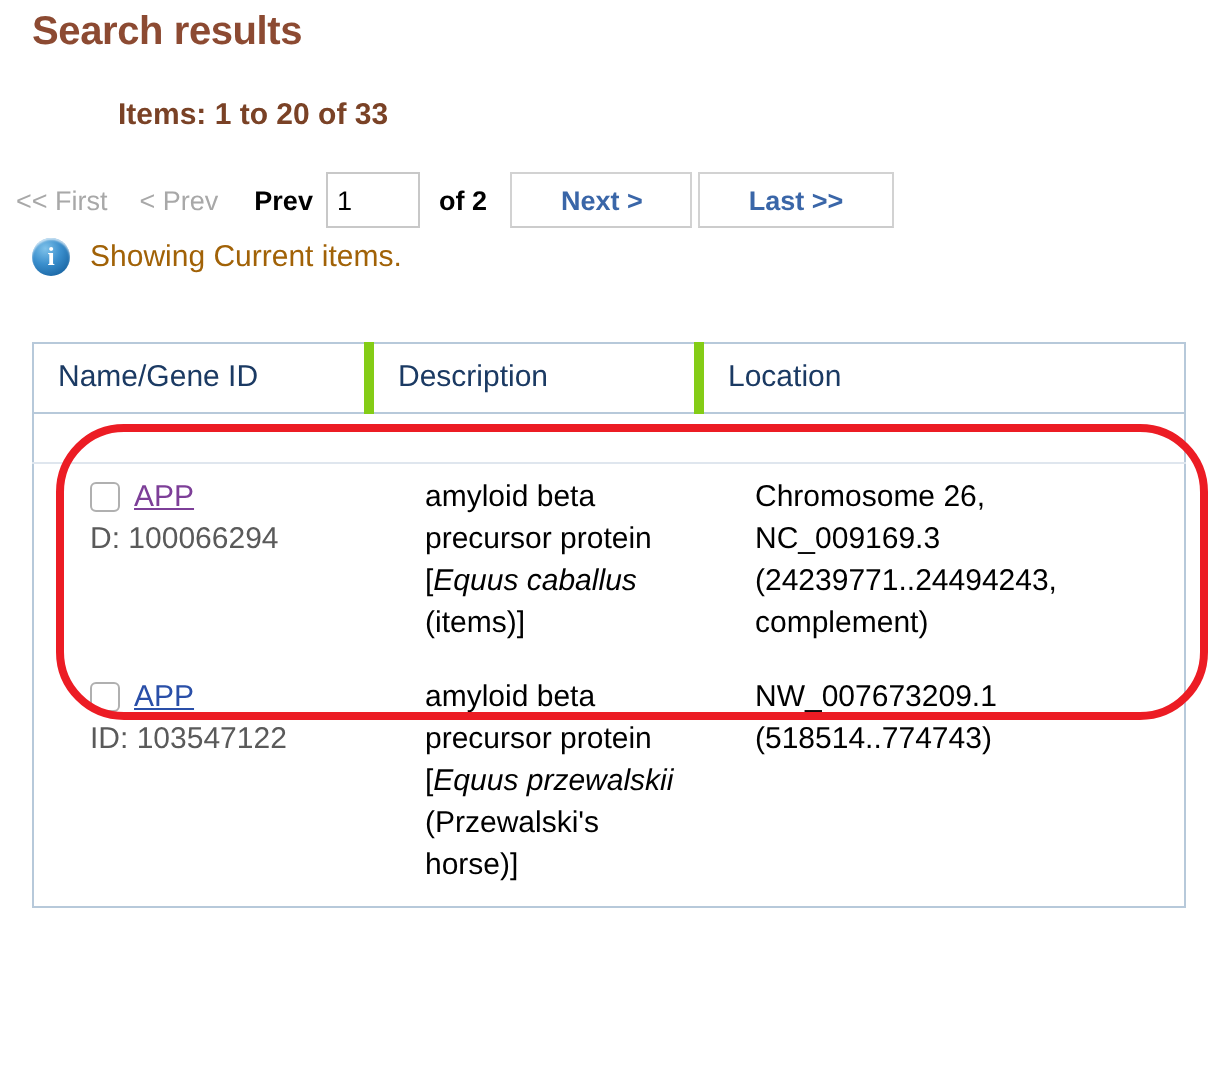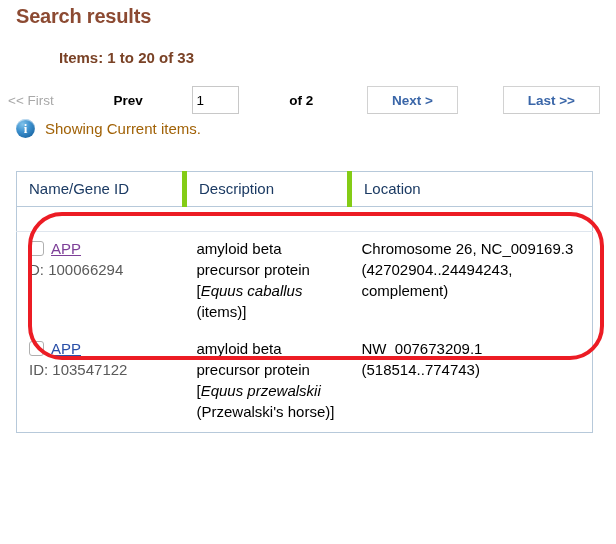--- a/index.html
+++ b/index.html
@@ -47,7 +47,7 @@
     height: 28px;
     display: flex;
     align-items: stretch;
-    justify-content: space-between;
+    justify-content: flex-start;
     font-size: 13.5px;
   }
   .pager-link {

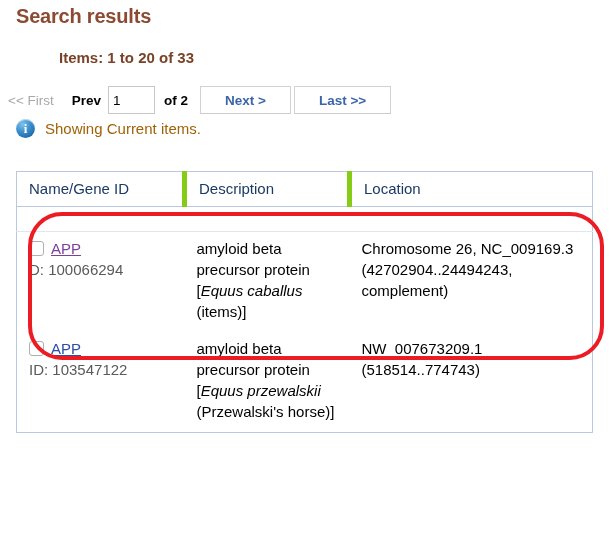--- a/index.html
+++ b/index.html
@@ -242,6 +242,7 @@
 
 <div class="pager">
   <span class="pager-link disabled">&lt;&lt; First</span>
+  <span class="pager-link disabled">&lt; Prev</span>
   <span class="pager-label">Prev</span>
   <input class="pager-input" type="text" value="1" style="">
   <span class="pager-of">of 2</span>

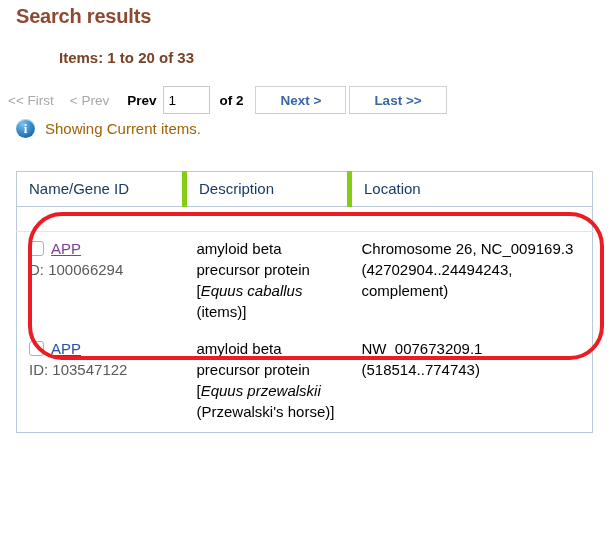--- a/index.html
+++ b/index.html
@@ -183,7 +183,7 @@
     font-size: 15px;
     color: #000000;
     line-height: 21px;
-    padding: 6px 10px 10px 12px;
+    padding: 6px 10px 10px 28px;
     background: #ffffff;
   }
   .cell-name { padding-left: 10px; }

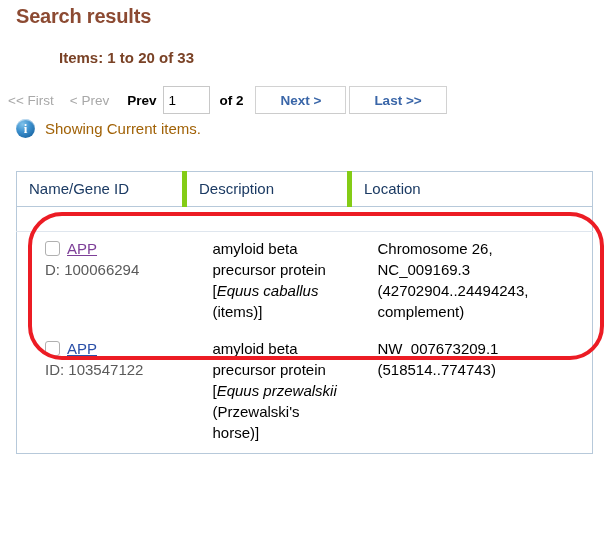--- a/index.html
+++ b/index.html
@@ -284,7 +284,7 @@
         <span class="gene-id">D: 100066294</span>
       </td>
       <td><span>amyloid beta precursor protein [</span><span class="sp-italic">Equus caballus</span><span> (items)]</span></td>
-      <td>Chromosome 26, NC_009169.3 (42702904..24494243, complement)</td>
+      <td>Chromosome 26, NC_009169.3 (24239771..24494243, complement)</td>
     </tr>
 
     <tr>

